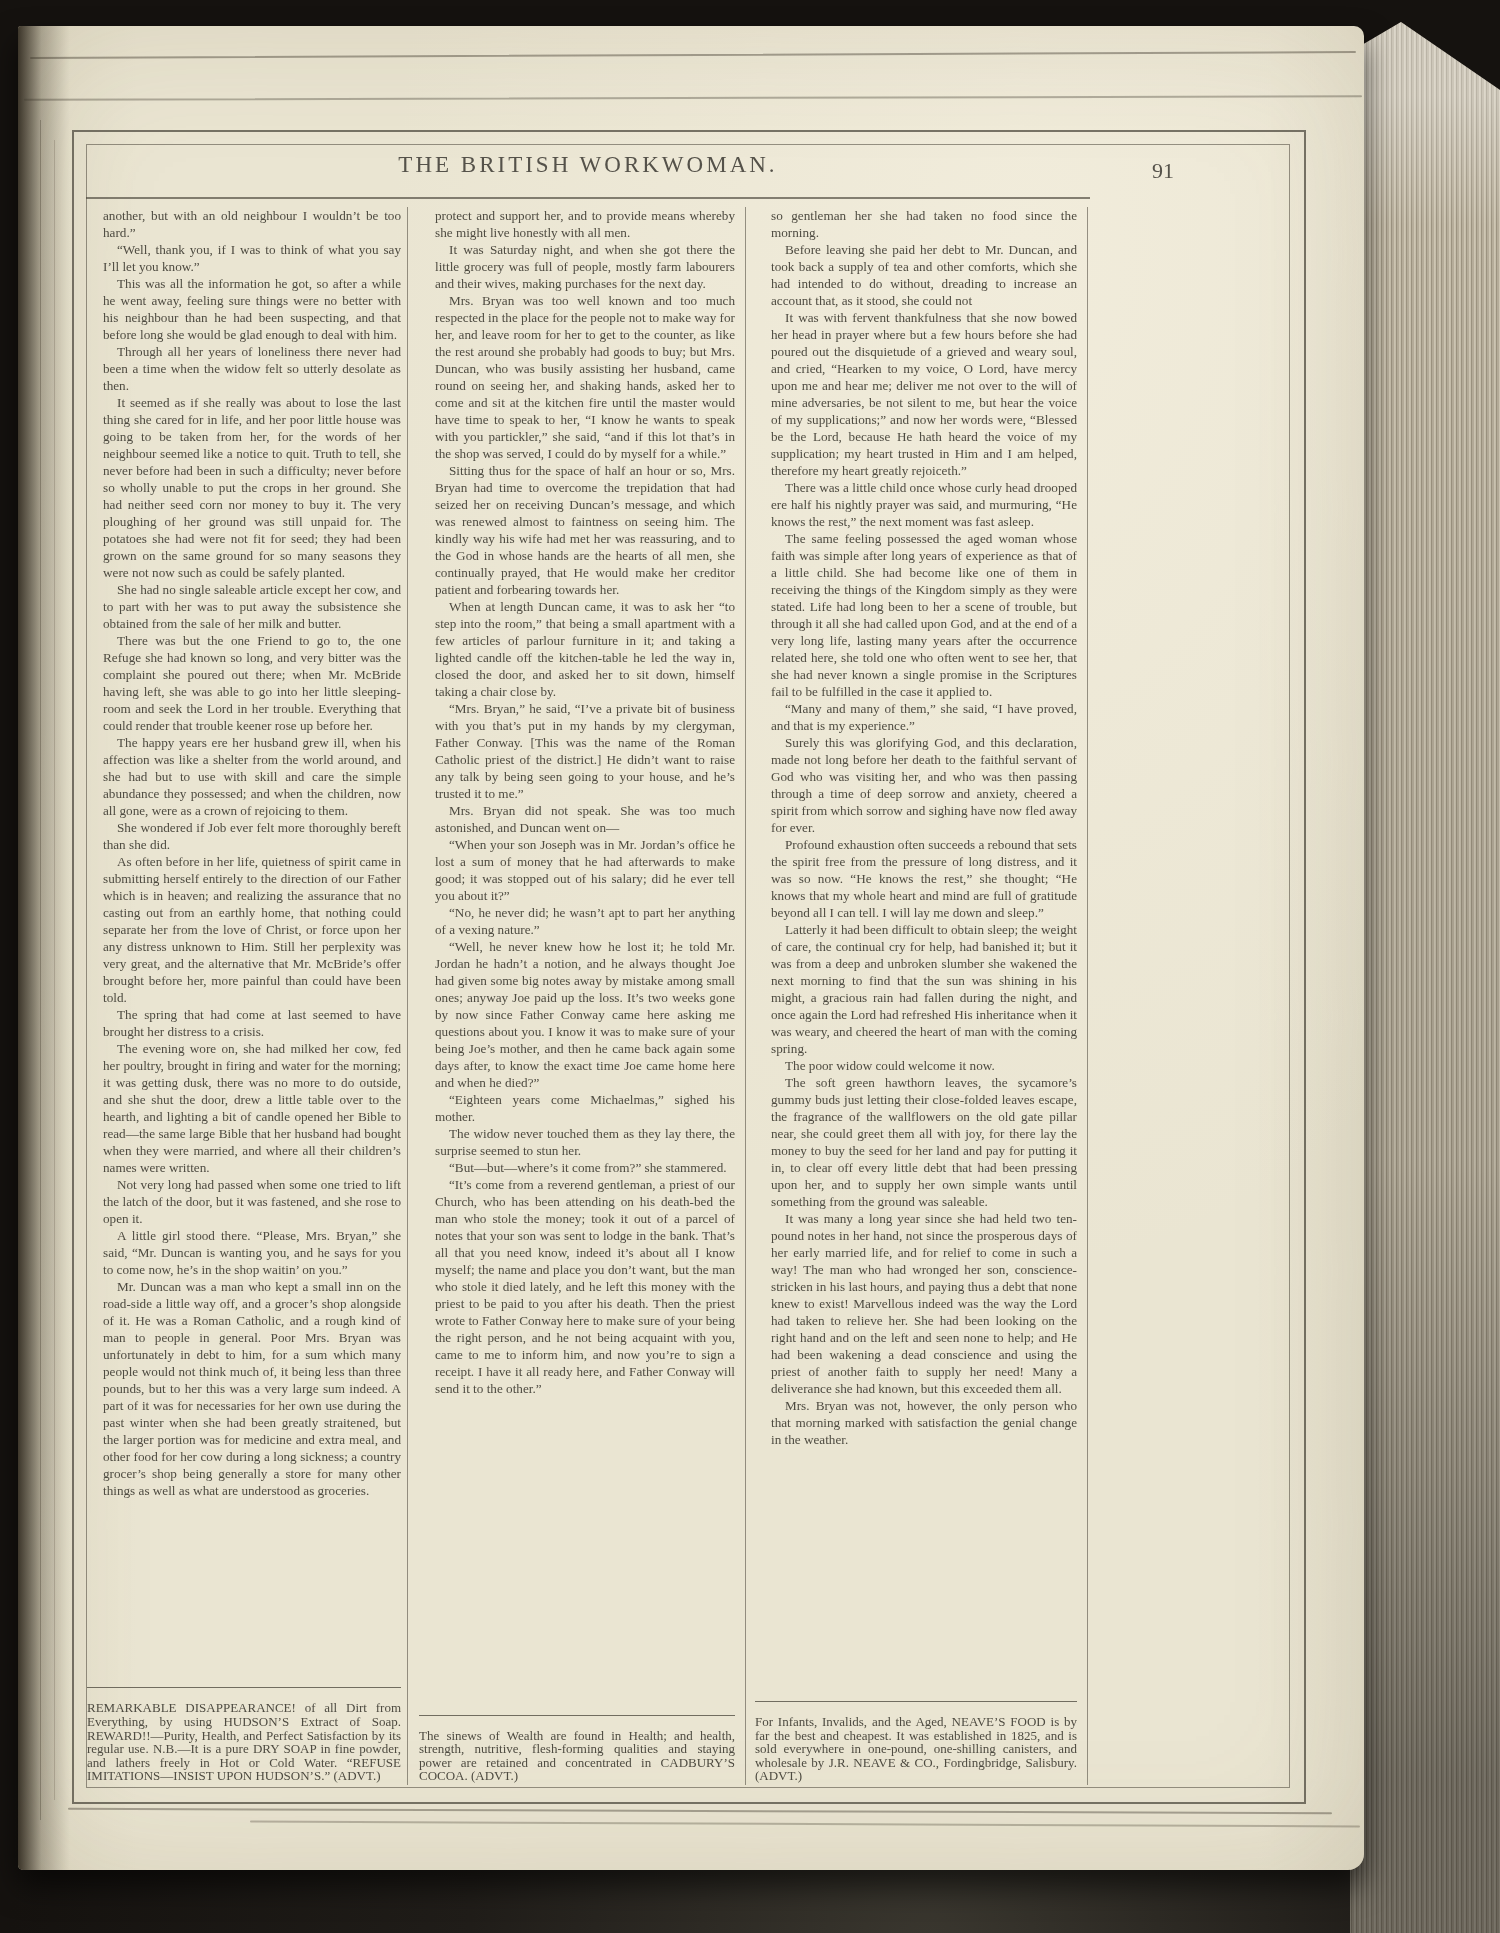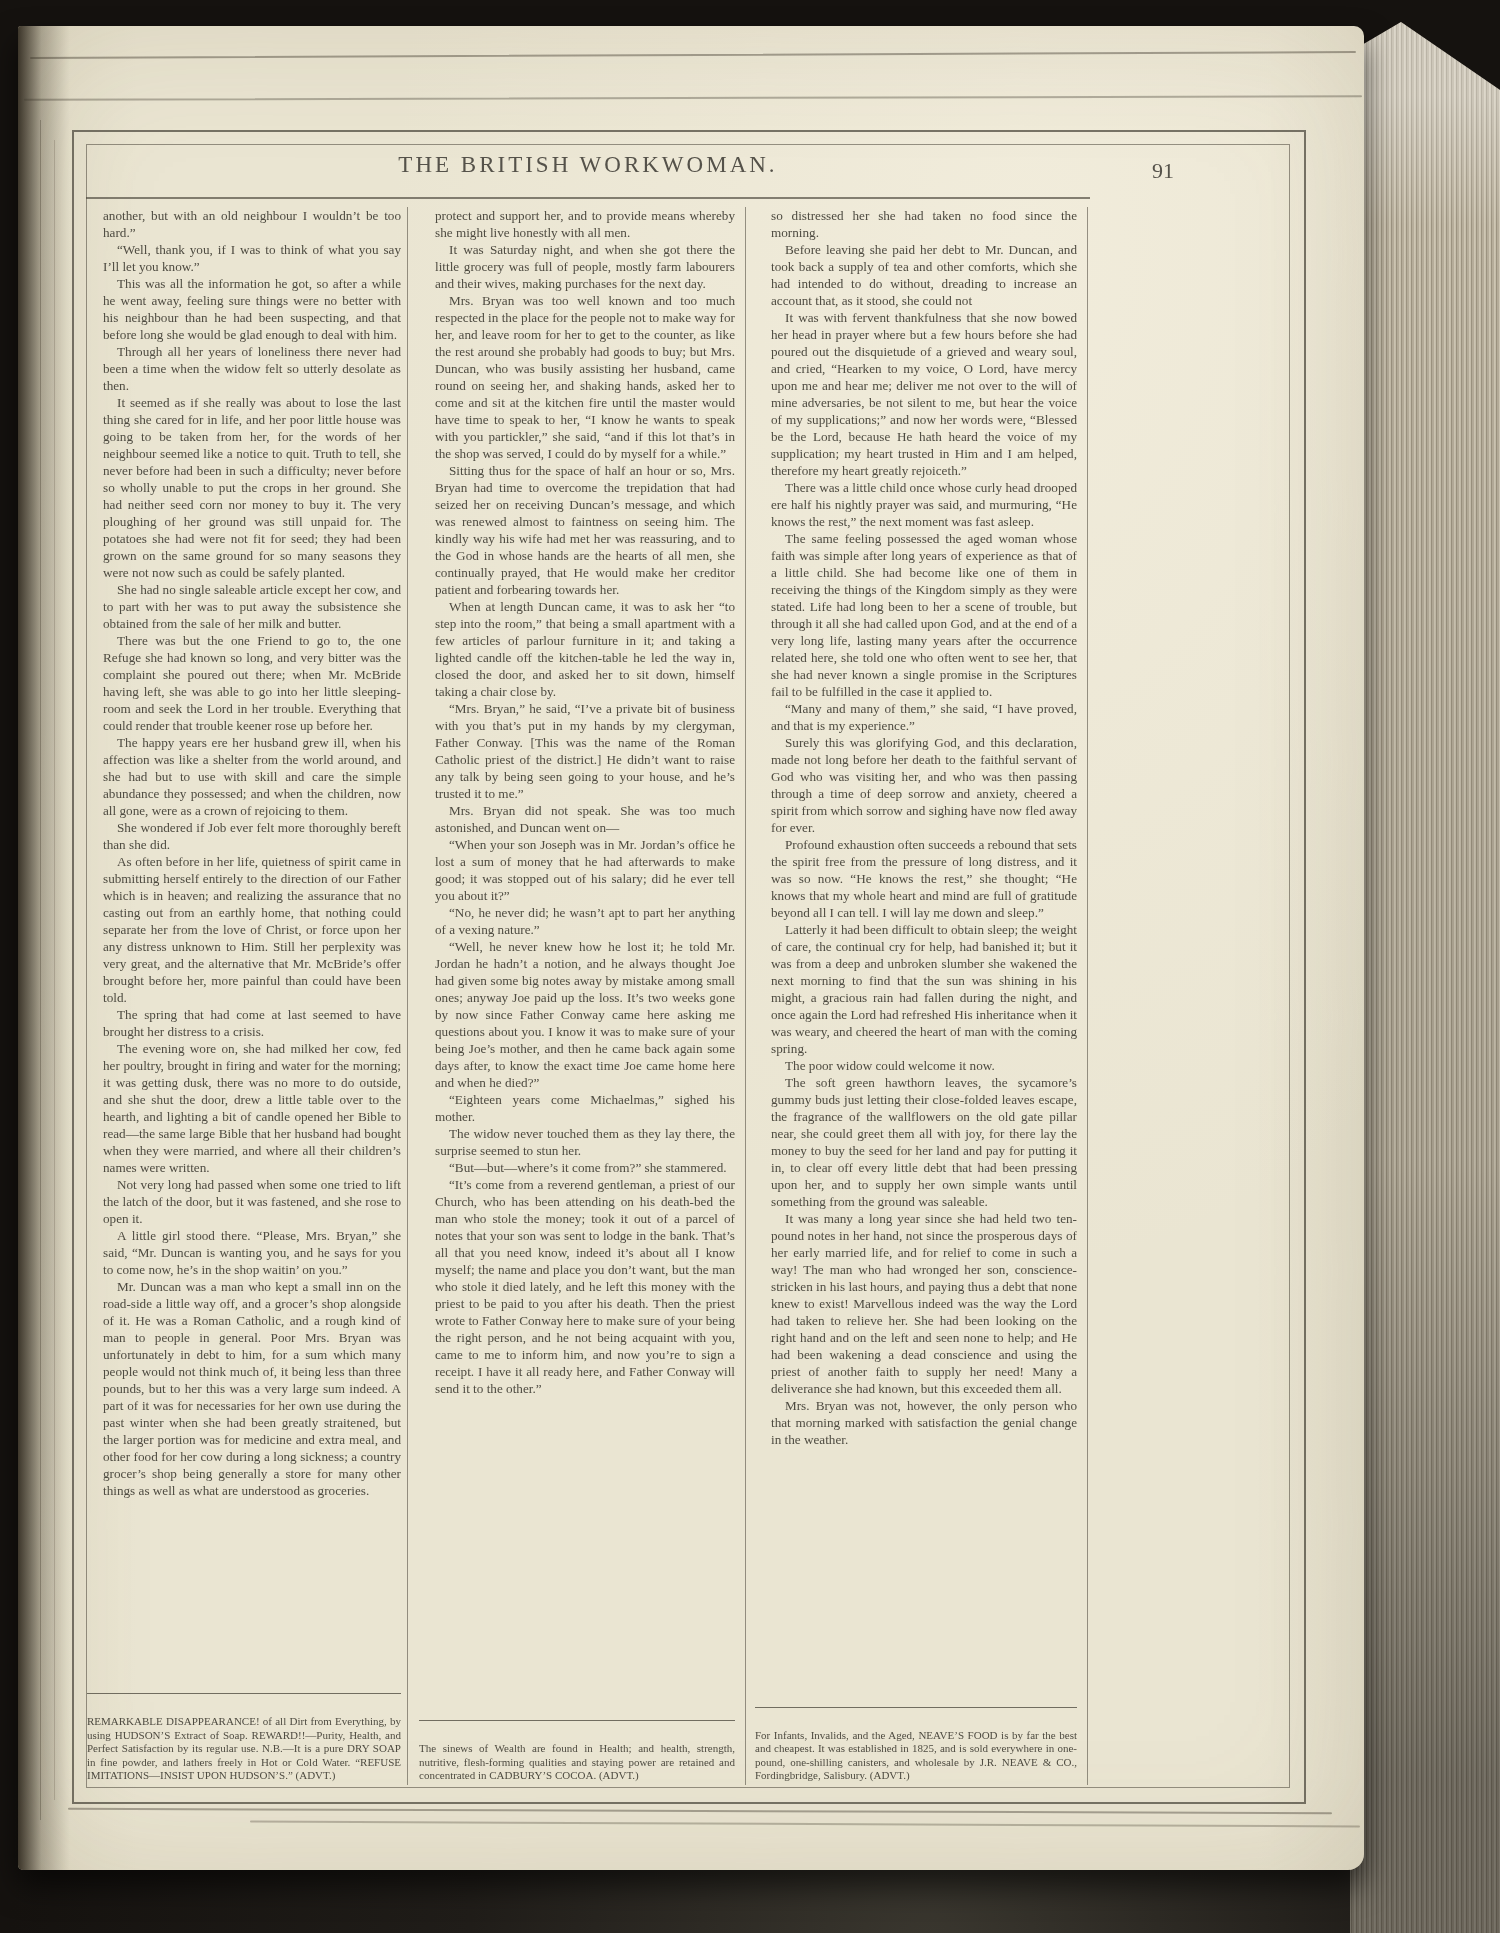--- a/index.html
+++ b/index.html
@@ -134,7 +134,7 @@
 
   <div class="column col-3">
     <div class="col-text">
-        <p>so distressed her she had taken no food since the morning.</p>
+        <p>so gentleman her she had taken no food since the morning.</p>
         <p>Before leaving she paid her debt to Mr. Duncan, and took back a supply of tea and other comforts, which she had intended to do without, dreading to increase an account that, as it stood, she could not</p>
         <p>It was with fervent thankfulness that she now bowed her head in prayer where but a few hours before she had poured out the disquietude of a grieved and weary soul, and cried, “Hearken to my voice, O Lord, have mercy upon me and hear me; deliver me not over to the will of mine adversaries, be not silent to me, but hear the voice of my supplications;” and now her words were, “Blessed be the Lord, because He hath heard the voice of my supplication; my heart trusted in Him and I am helped, therefore my heart greatly rejoiceth.”</p>
         <p>There was a little child once whose curly head drooped ere half his nightly prayer was said, and murmuring, “He knows the rest,” the next moment was fast asleep.</p>

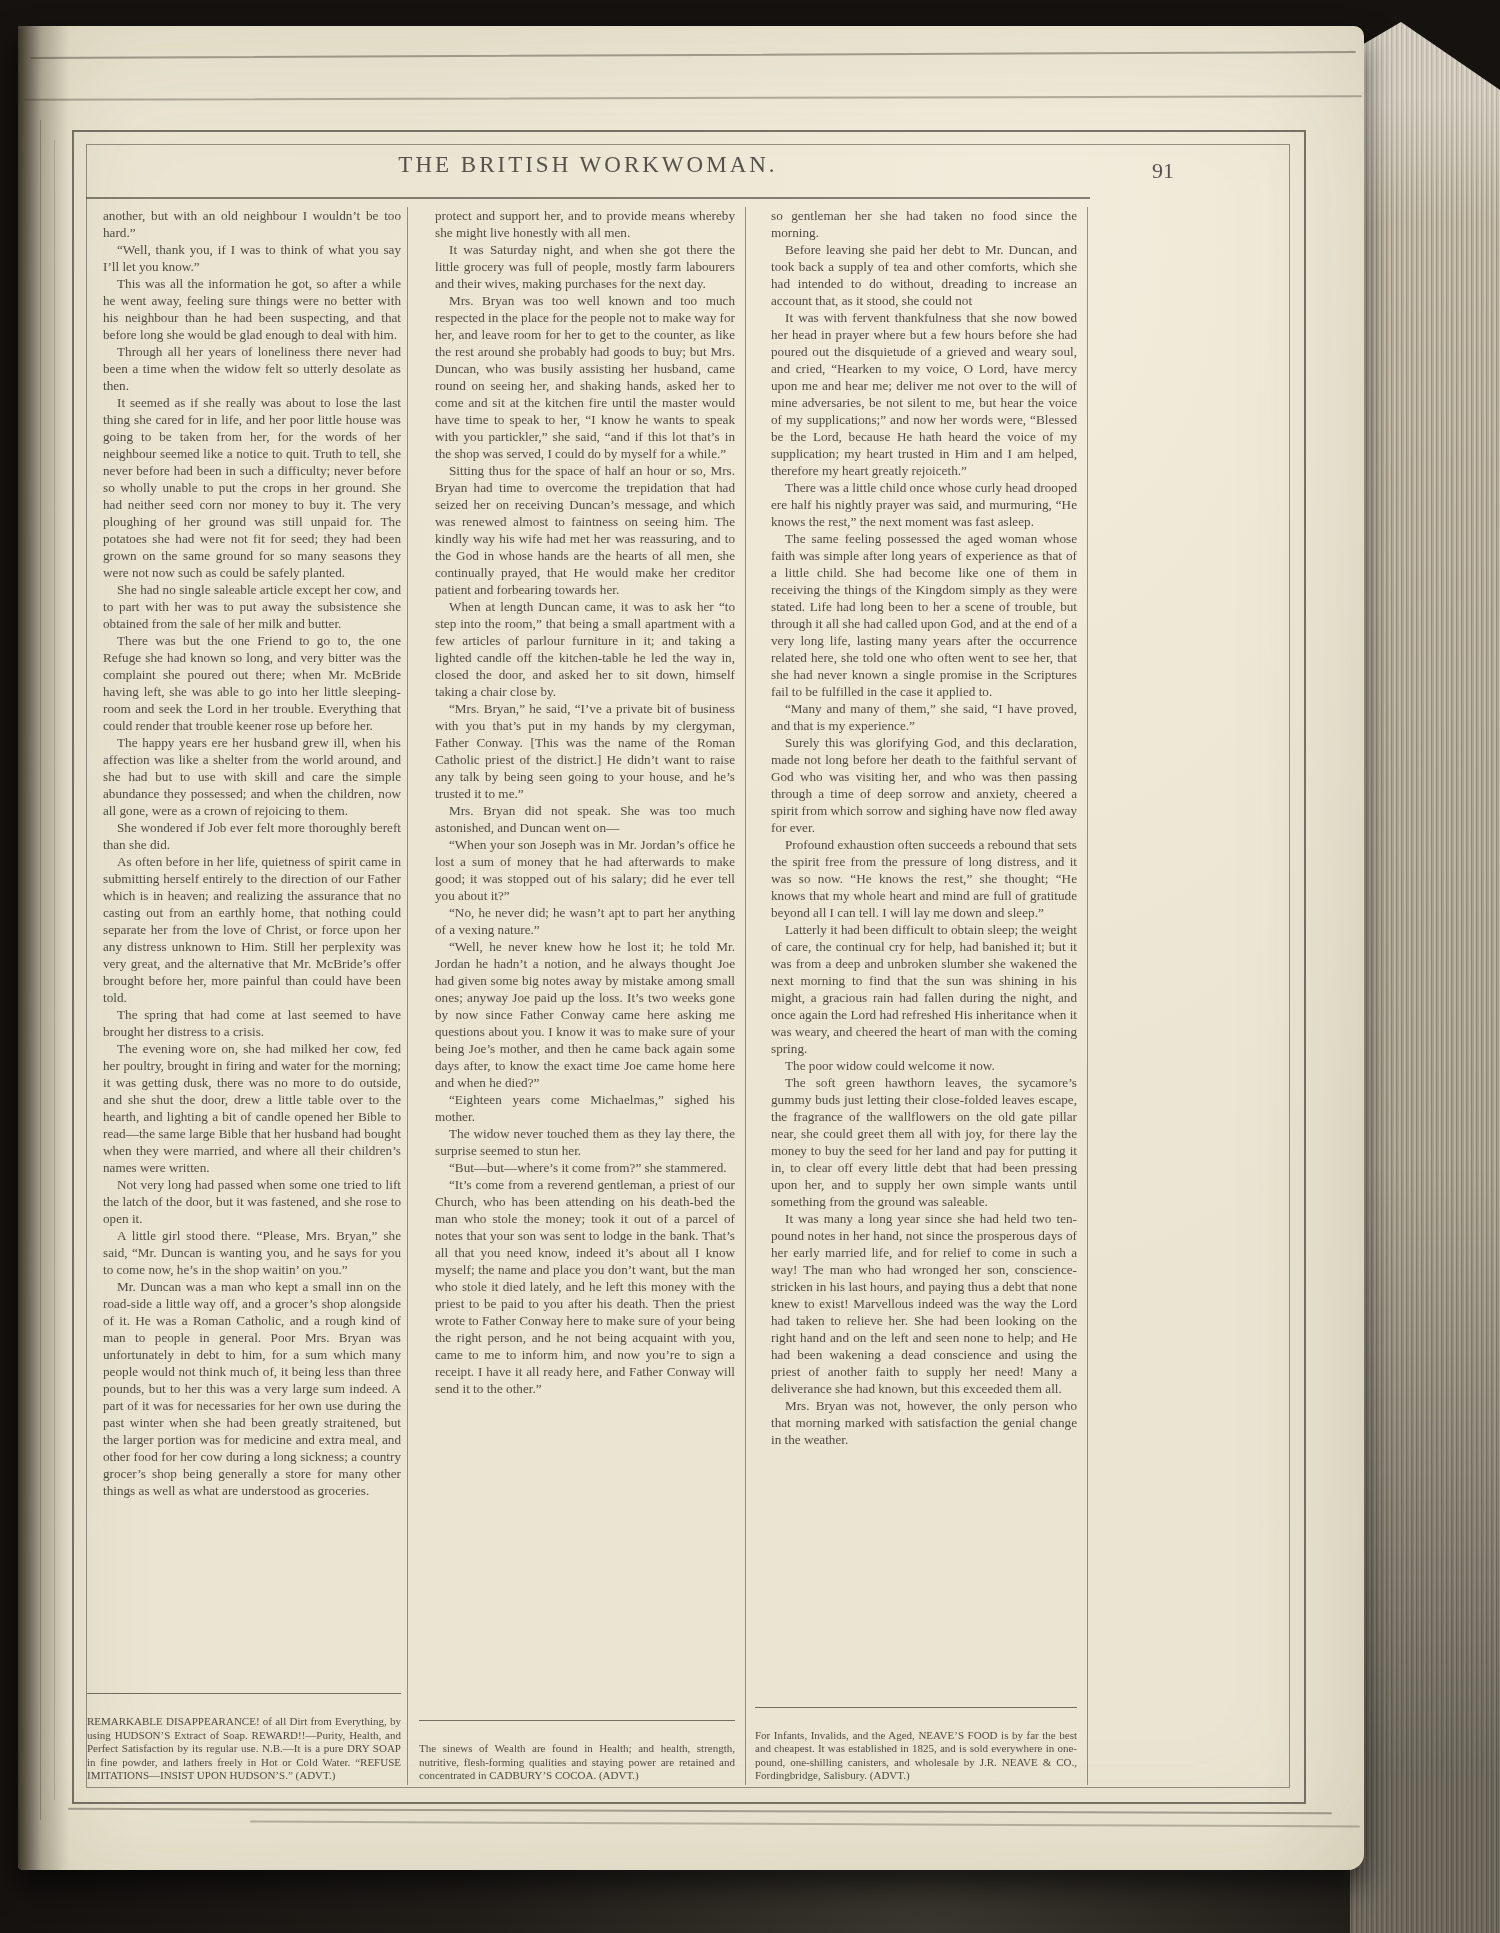--- a/index.html
+++ b/index.html
@@ -55,8 +55,8 @@
   .col-text p { margin:0; text-indent:14px; }
   .col-text p:first-child { text-indent:0; }
   .advert {
-    margin-top:20px; border-top:1.5px solid rgba(72,68,57,.75); padding-top:21px;
-    font-size:11px; line-height:13.6px; text-align:justify; color:#4e4b41;
+    margin-top:20px; border-top:1.5px solid rgba(72,68,57,.75); padding-top:13px;
+    font-size:13px; line-height:13.6px; text-align:justify; color:#4e4b41;
   }
   .col-sep { position:absolute; top:207px; height:1578px; width:1px; background:rgba(72,68,57,.55); }
   .sep-1 { left:407px; } .sep-2 { left:745px; } .sep-3 { left:1087px; }

